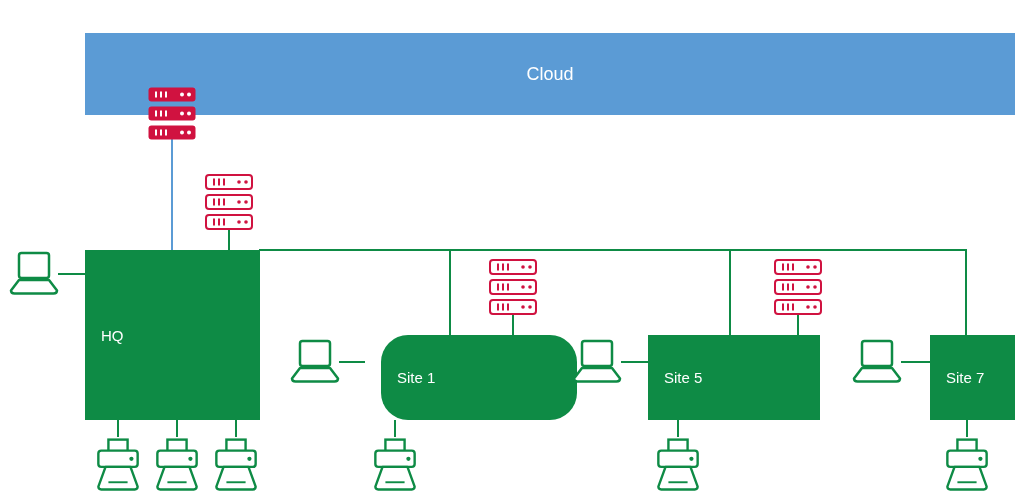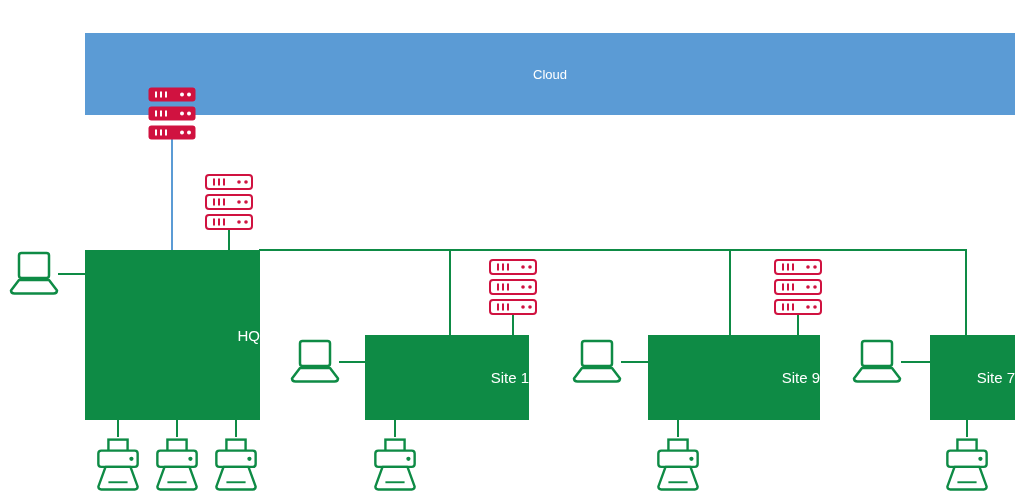--- a/index.html
+++ b/index.html
@@ -16,7 +16,7 @@
     background:var(--blue);display:flex;align-items:center;justify-content:center;
     z-index:0;
   }
-  .cloud .lbl{color:var(--white);font-size:13px;}
+  .cloud .lbl{color:var(--white);font-size:18px;}
   .node{
     position:absolute;background:var(--green);
     display:flex;align-items:center;justify-content:flex-end;z-index:2;

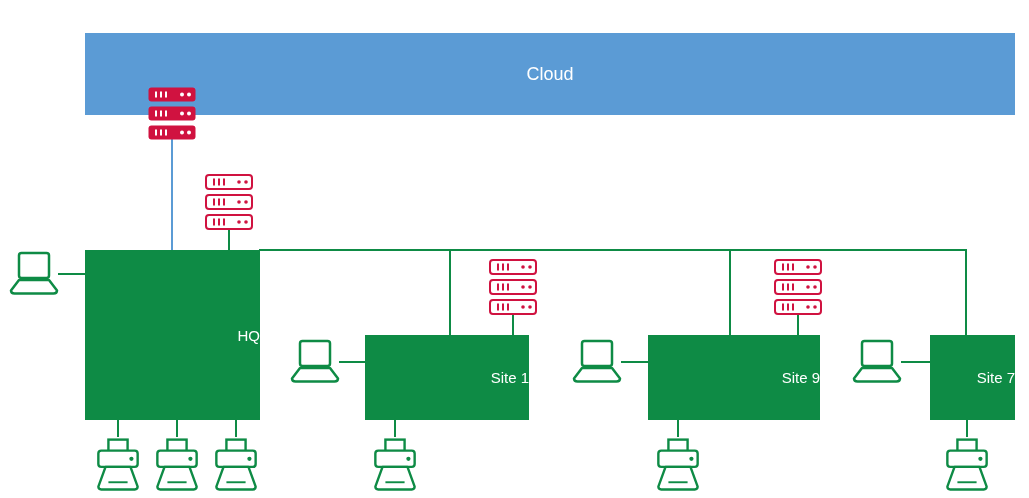--- a/index.html
+++ b/index.html
@@ -19,7 +19,7 @@
   .cloud .lbl{color:var(--white);font-size:18px;}
   .node{
     position:absolute;background:var(--green);
-    display:flex;align-items:center;justify-content:flex-end;z-index:2;
+    display:flex;align-items:center;justify-content:flex-start;z-index:2;padding-left:16px;
   }
   .node .lbl{color:var(--white);font-size:15px;}
   .node.hq{left:85px;top:250px;width:175px;height:170px;}

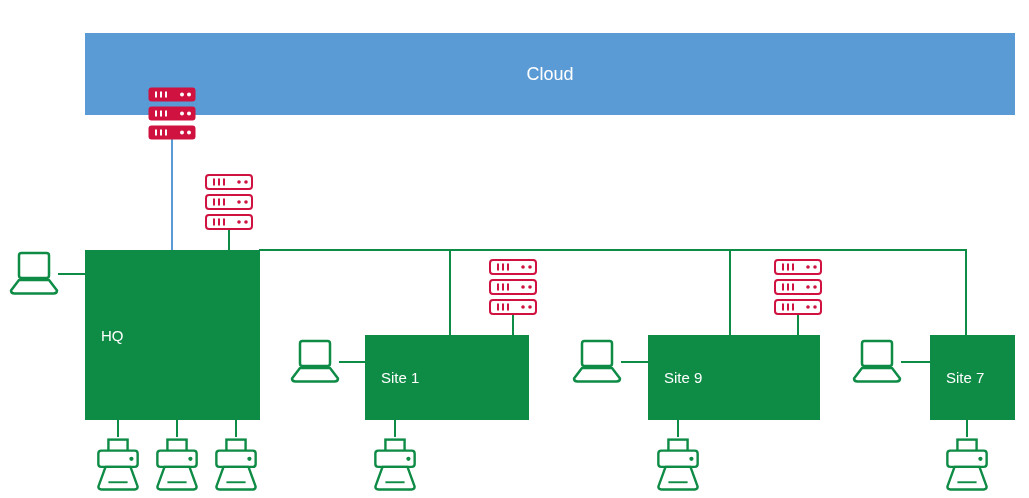--- a/index.html
+++ b/index.html
@@ -23,7 +23,7 @@
   }
   .node .lbl{color:var(--white);font-size:15px;}
   .node.hq{left:85px;top:250px;width:175px;height:170px;}
-  .node.site1{left:365px;top:335px;width:164px;height:85px;}
+  .node.site1{left:381px;top:335px;width:196px;height:85px;border-radius:27px;}
   .node.site2{left:648px;top:335px;width:172px;height:85px;}
   .node.site3{left:930px;top:335px;width:85px;height:85px;}
   .line{position:absolute;background:var(--green);z-index:1;}

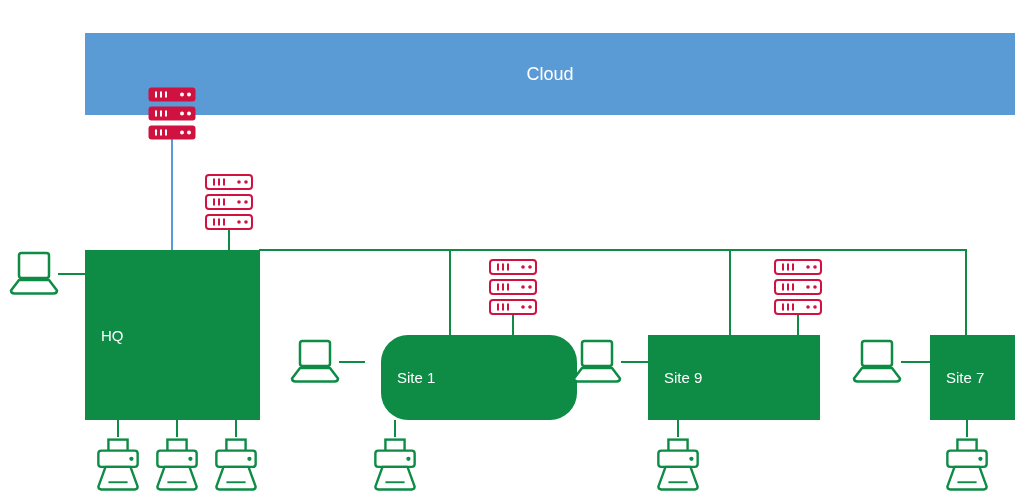--- a/index.html
+++ b/index.html
@@ -107,7 +107,7 @@
     <span class="lbl">Site 1</span>
   </div>
   <div class="node site2">
-    <span class="lbl">Site 9</span>
+    <span class="lbl">Site 5</span>
   </div>
   <div class="node site3">
     <span class="lbl">Site 7</span>

